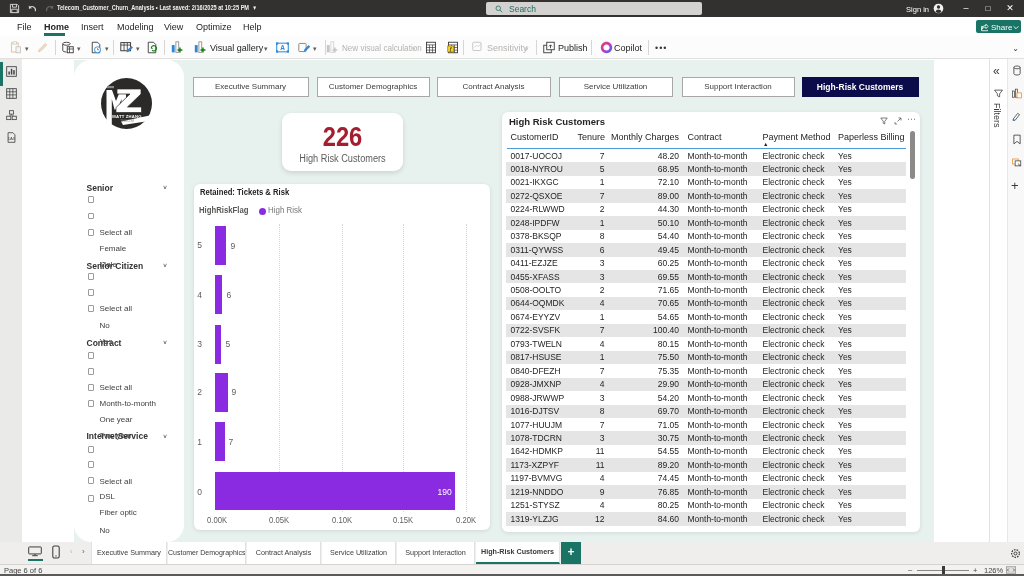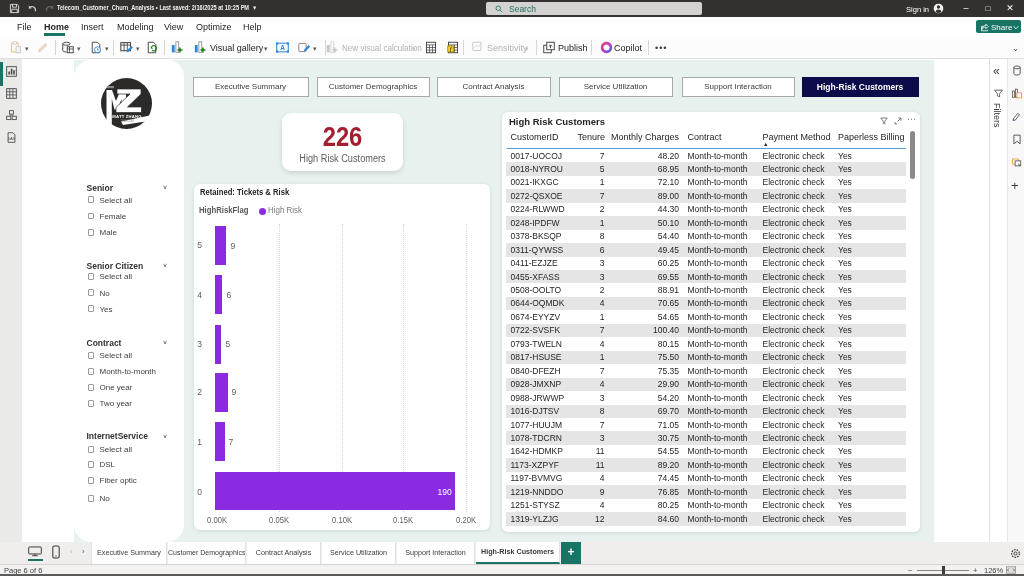--- a/index.html
+++ b/index.html
@@ -52,7 +52,7 @@
 .slicer-h { position:absolute; left:13px; font-size:8.5px; font-weight:bold; color:#333; }
 .slicer-chev { position:absolute; left:89px; font-size:7px; color:#555; transform:scaleY(0.8); }
 .cbx { position:absolute; left:14px; width:6.8px; height:6.8px; border:1px solid #9b9b9b; background:#fff; border-radius:1px; }
-.cbl { position:absolute; left:26px; font-size:8px; color:#404040; }
+.cbl { position:absolute; left:26px; font-size:8px; color:#404040;margin-top:32px; }
 
 
 .navbtn { position:absolute; top:17px; height:20px; background:#fff; border:1px solid #a9a7a5; font-size:8px; color:#3c3b39; text-align:center; line-height:18px; }

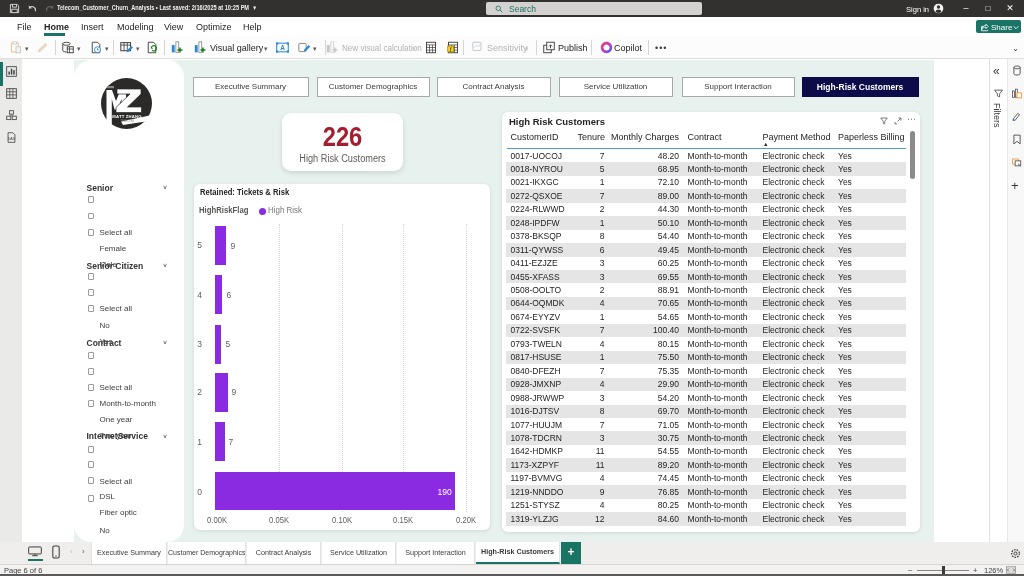--- a/index.html
+++ b/index.html
@@ -489,7 +489,7 @@
           <div class="trow" style="top:134.50px">
             <span class="tc c1">0508-OOLTO</span>
             <span class="tc c2">2</span>
-            <span class="tc c3">88.91</span>
+            <span class="tc c3">71.65</span>
             <span class="tc c4">Month-to-month</span>
             <span class="tc c5">Electronic check</span>
             <span class="tc c6">Yes</span>

